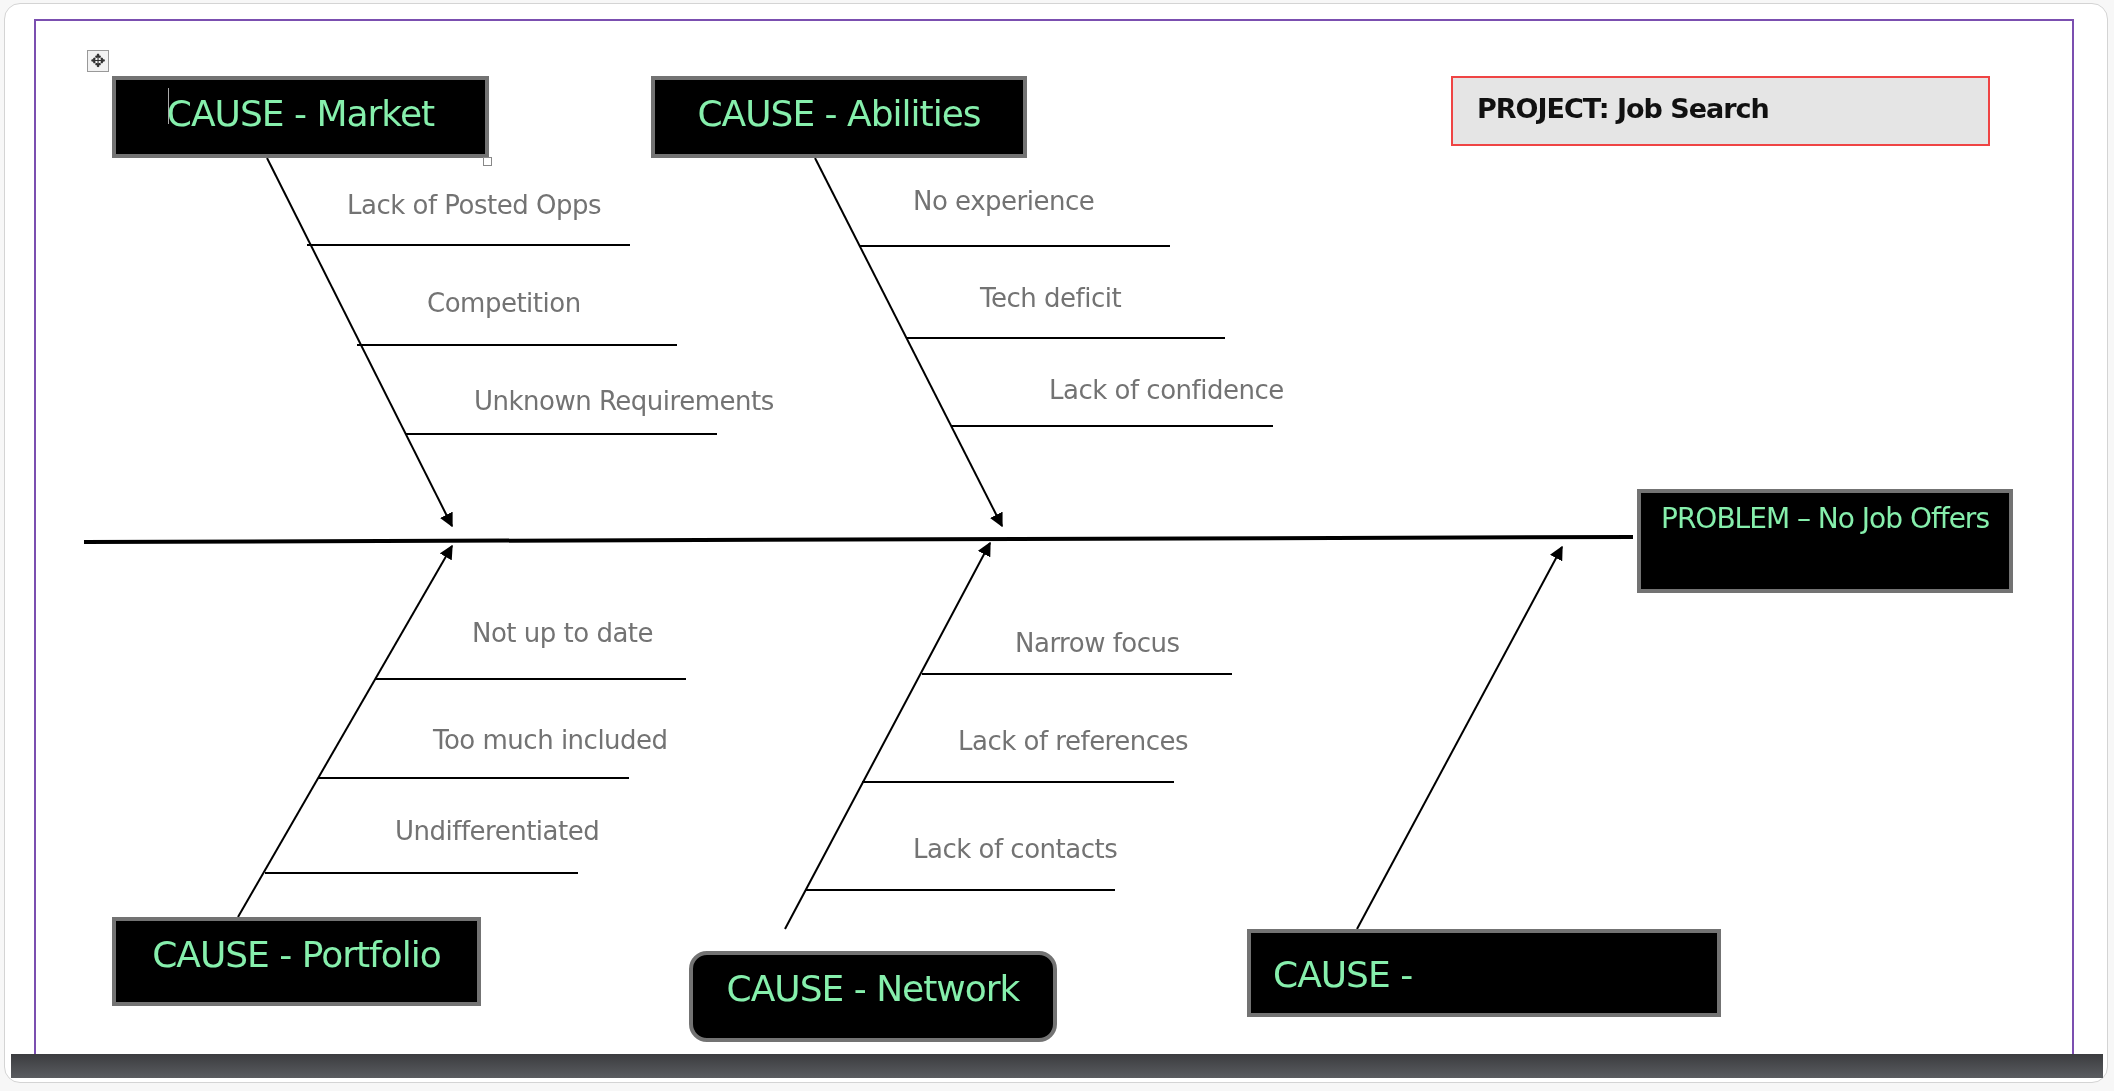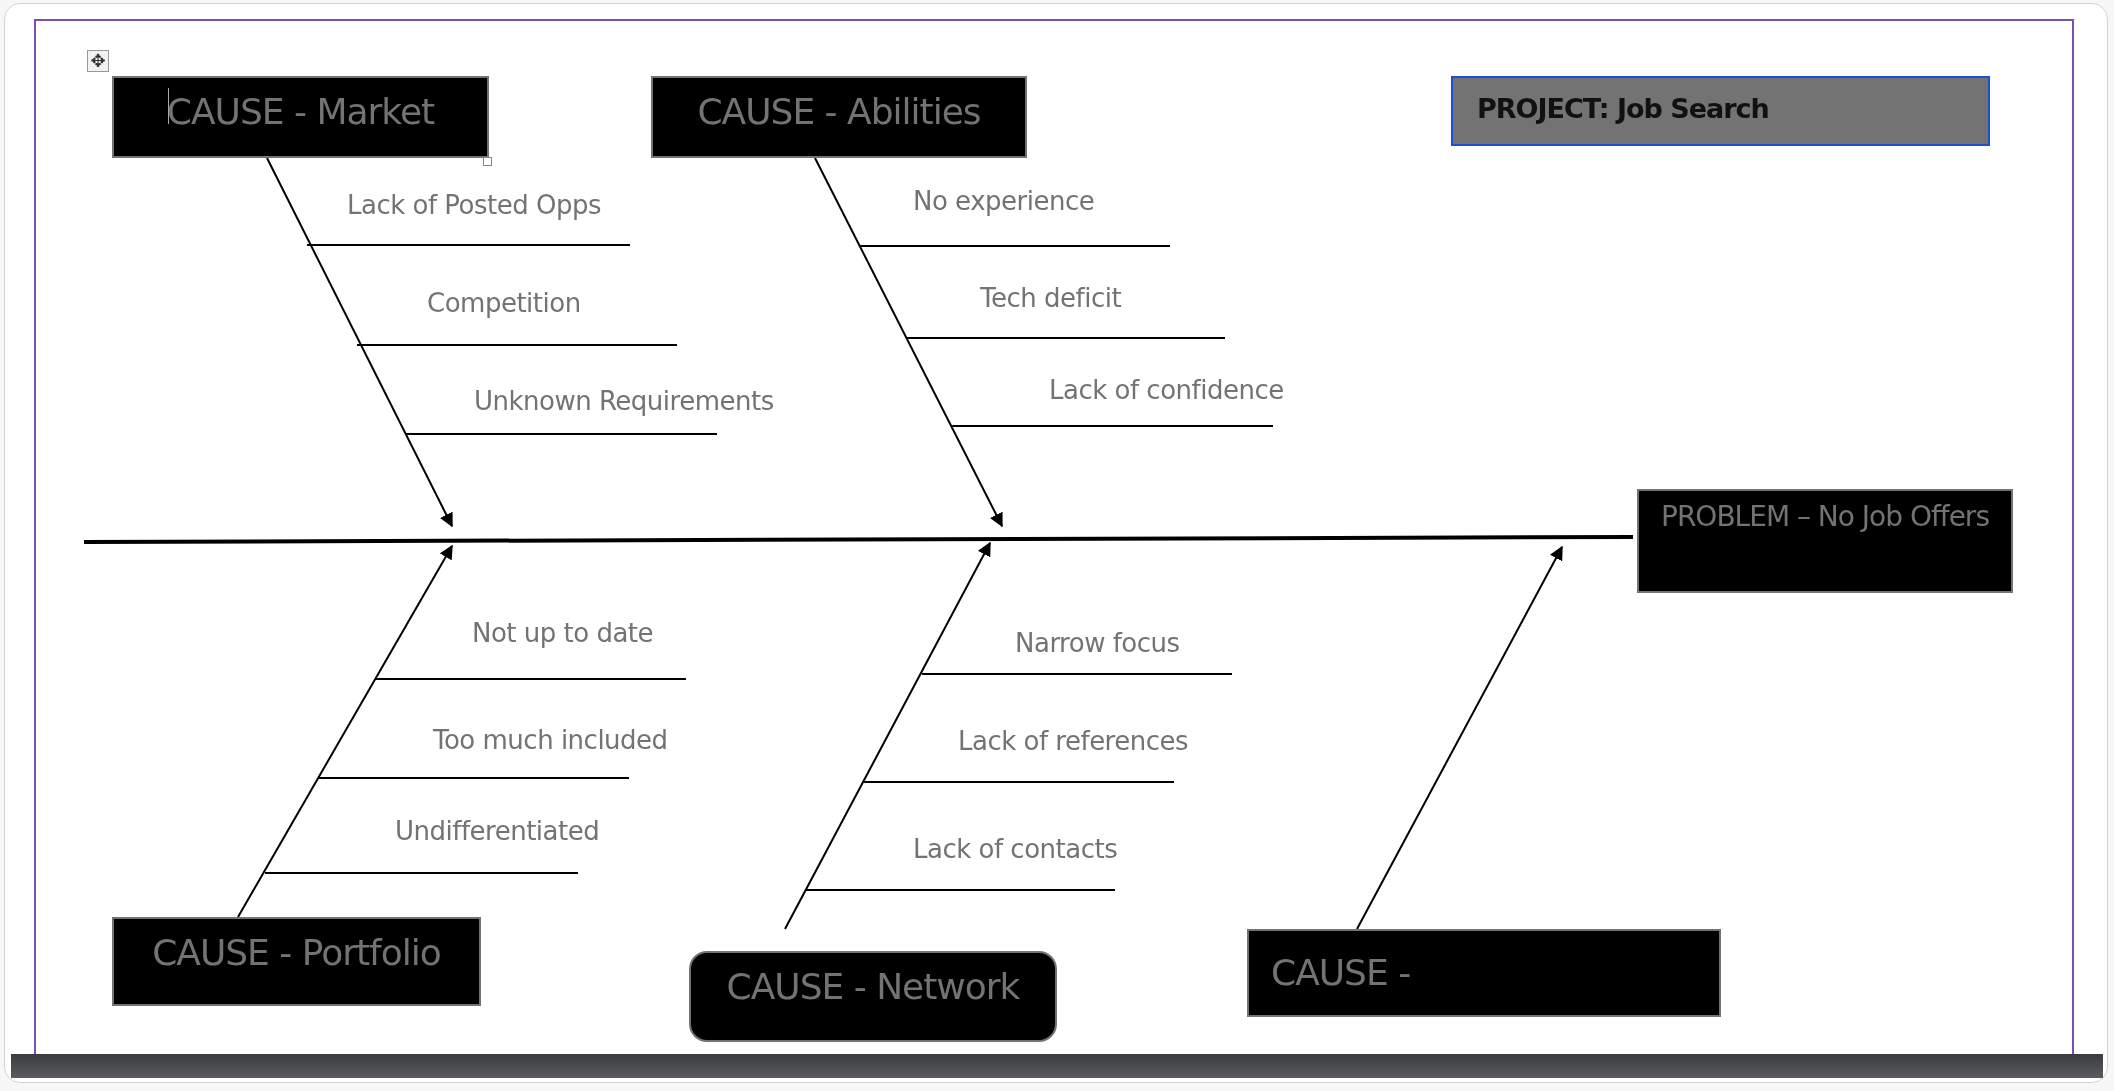--- a/index.html
+++ b/index.html
@@ -8,7 +8,7 @@
   .page { position:absolute; left:34px; top:19px; width:2040px; height:1040px; border:2px solid #7b4fb0; border-bottom:none; box-sizing:border-box; background:#fff; }
   .bottom-bar { position:absolute; left:11px; top:1054px; width:2092px; height:24px; background:linear-gradient(#3b3c3f, #5a5c60); }
   svg.diagram { position:absolute; left:0; top:0; }
-  .box { position:absolute; background:#000; color:#737373; box-sizing:border-box; border:2px solid #737373; font-family:"DejaVu Sans", sans-serif; letter-spacing:-1px; }
+  .box { position:absolute; background:#000; color:#86efac; box-sizing:border-box; border:4px solid #737373; font-family:"DejaVu Sans", sans-serif; letter-spacing:-1px; }
   .cause-label { position:absolute; left:0; right:0; top:6px; text-align:center; font-size:36px; line-height:56px; }
   .cause-label.left { text-align:left; padding-left:22px; top:14px; }
   .problem-label { position:absolute; left:0; right:0; top:2px; text-align:center; font-size:28px; line-height:48px; }

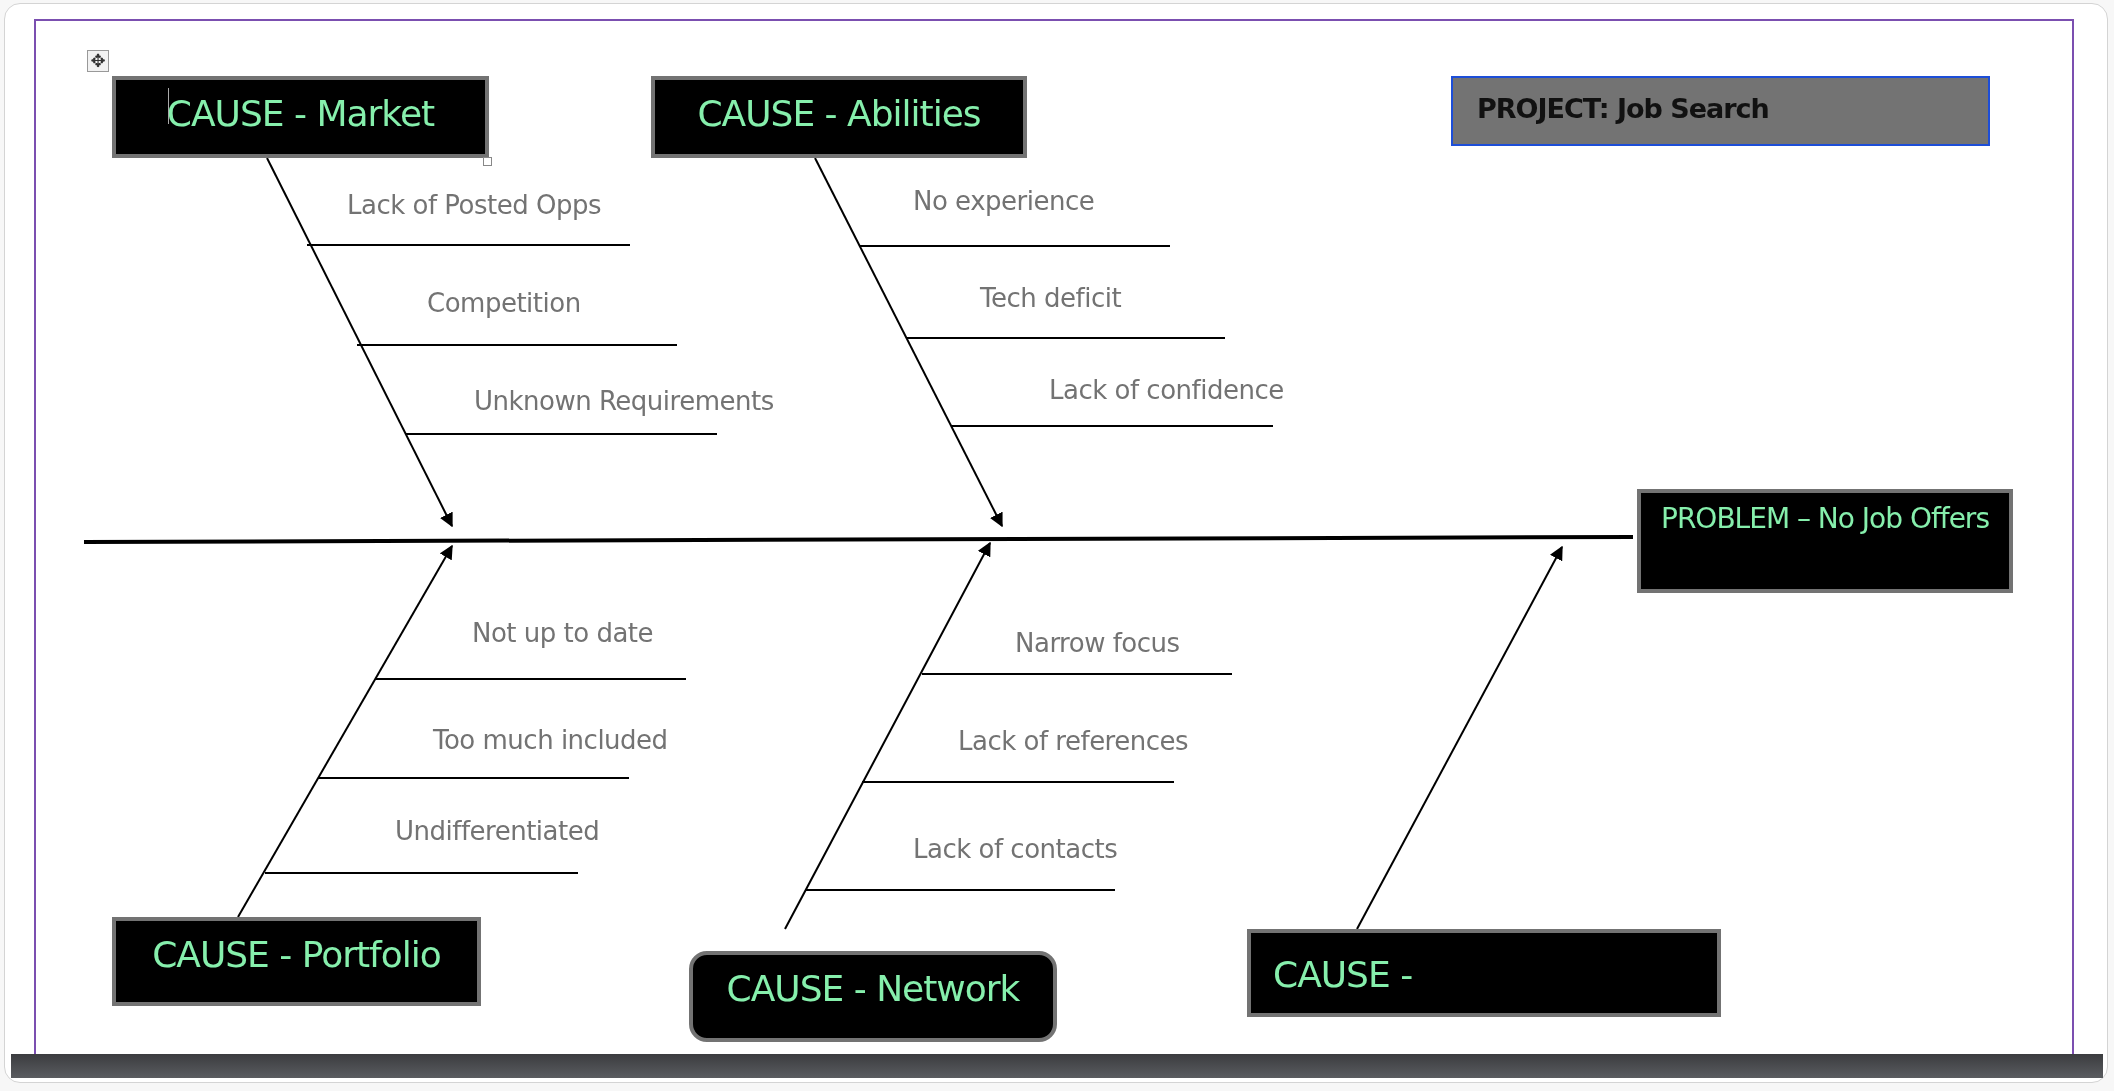--- a/index.html
+++ b/index.html
@@ -12,7 +12,7 @@
   .cause-label { position:absolute; left:0; right:0; top:6px; text-align:center; font-size:36px; line-height:56px; }
   .cause-label.left { text-align:left; padding-left:22px; top:14px; }
   .problem-label { position:absolute; left:0; right:0; top:2px; text-align:center; font-size:28px; line-height:48px; }
-  .project-box { position:absolute; left:1451px; top:76px; width:539px; height:70px; border:2px solid #1d4ed8; box-sizing:border-box; background:#737373; }
+  .project-box { position:absolute; left:1451px; top:76px; width:539px; height:70px; border:2px solid #ef4444; box-sizing:border-box; background:#e5e5e5; }
   .project-label { position:absolute; left:24px; top:15px; font-family:"DejaVu Sans", sans-serif; font-weight:bold; font-size:27px; letter-spacing:-1px; color:#111; }
   .sub-label { position:absolute; font-family:"DejaVu Sans", sans-serif; font-size:26px; color:#737373; letter-spacing:-0.5px; white-space:nowrap; }
   .move-handle { position:absolute; left:87px; top:50px; width:22px; height:22px; border:1px solid #999; background:#f2f2f2; box-sizing:border-box; font-size:18px; line-height:20px; text-align:center; color:#333; }

